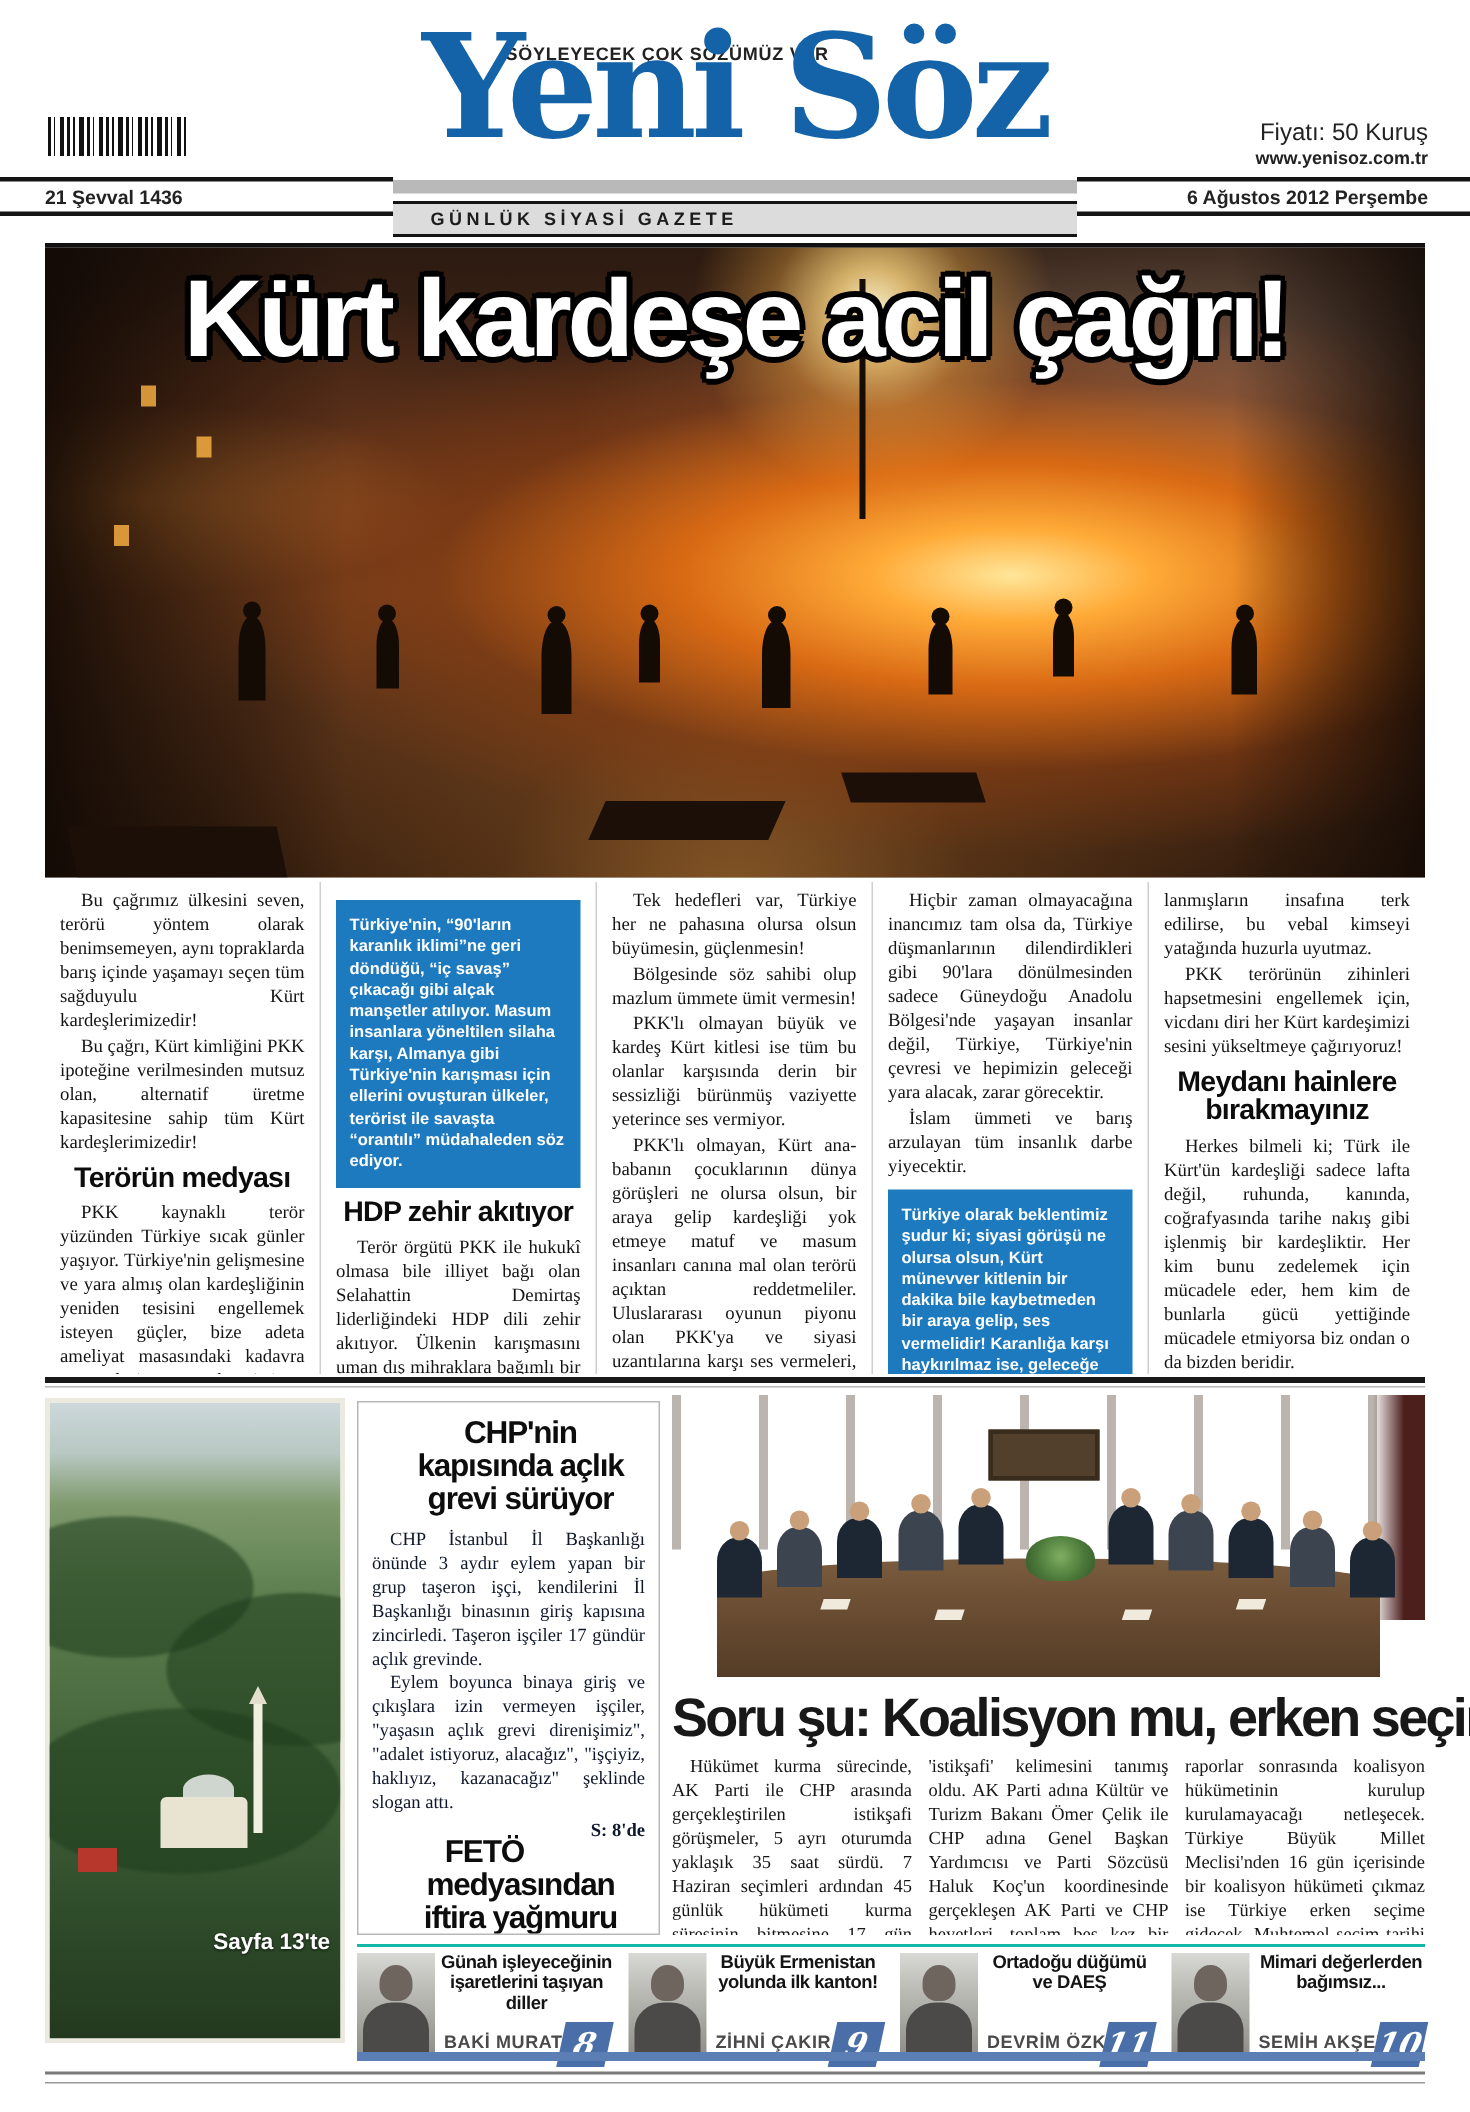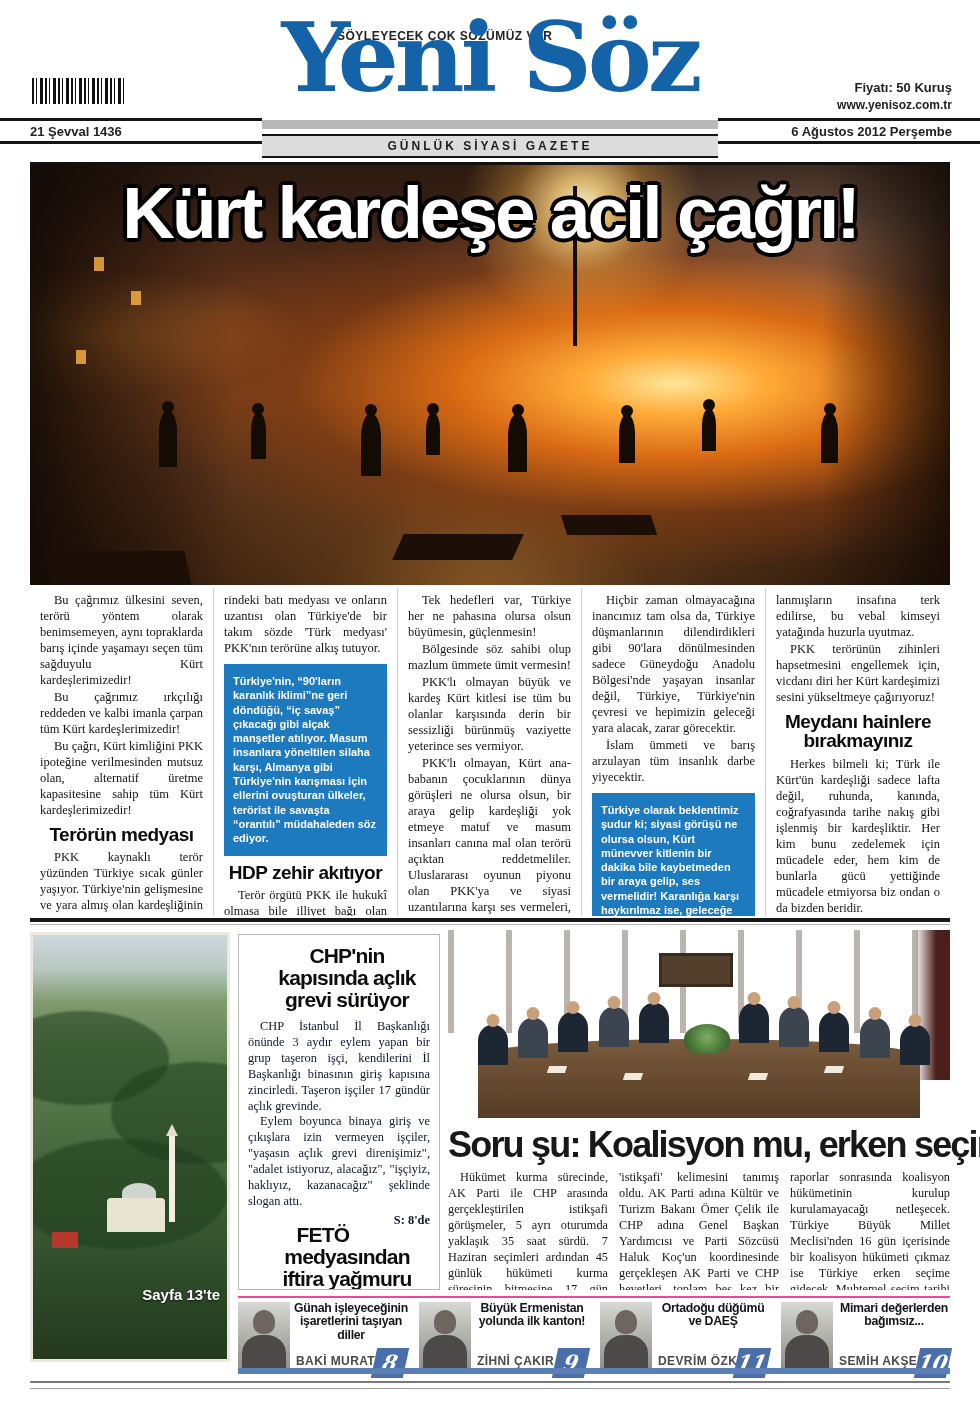--- a/index.html
+++ b/index.html
@@ -13,7 +13,7 @@
   .logo{position:absolute;left:0;top:8px;width:980px;text-align:center;
     font-family:"DejaVu Serif",serif;font-weight:bold;font-size:96px;line-height:1.05;
     color:#1462a8;letter-spacing:-4px;}
-  .price{position:absolute;right:28px;top:80px;font-size:13px;font-weight:bold;text-align:right;color:#222;}
+  .price{position:absolute;right:28px;top:80px;font-size:16px;font-weight:normal;text-align:right;color:#222;}
   .website{position:absolute;right:28px;top:98px;font-size:12px;font-weight:bold;text-align:right;color:#222;}
   .mh-rule-left,.mh-rule-right{position:absolute;top:118px;height:3px;background:#141414;}
   .mh-rule-left{left:0;width:262px;}

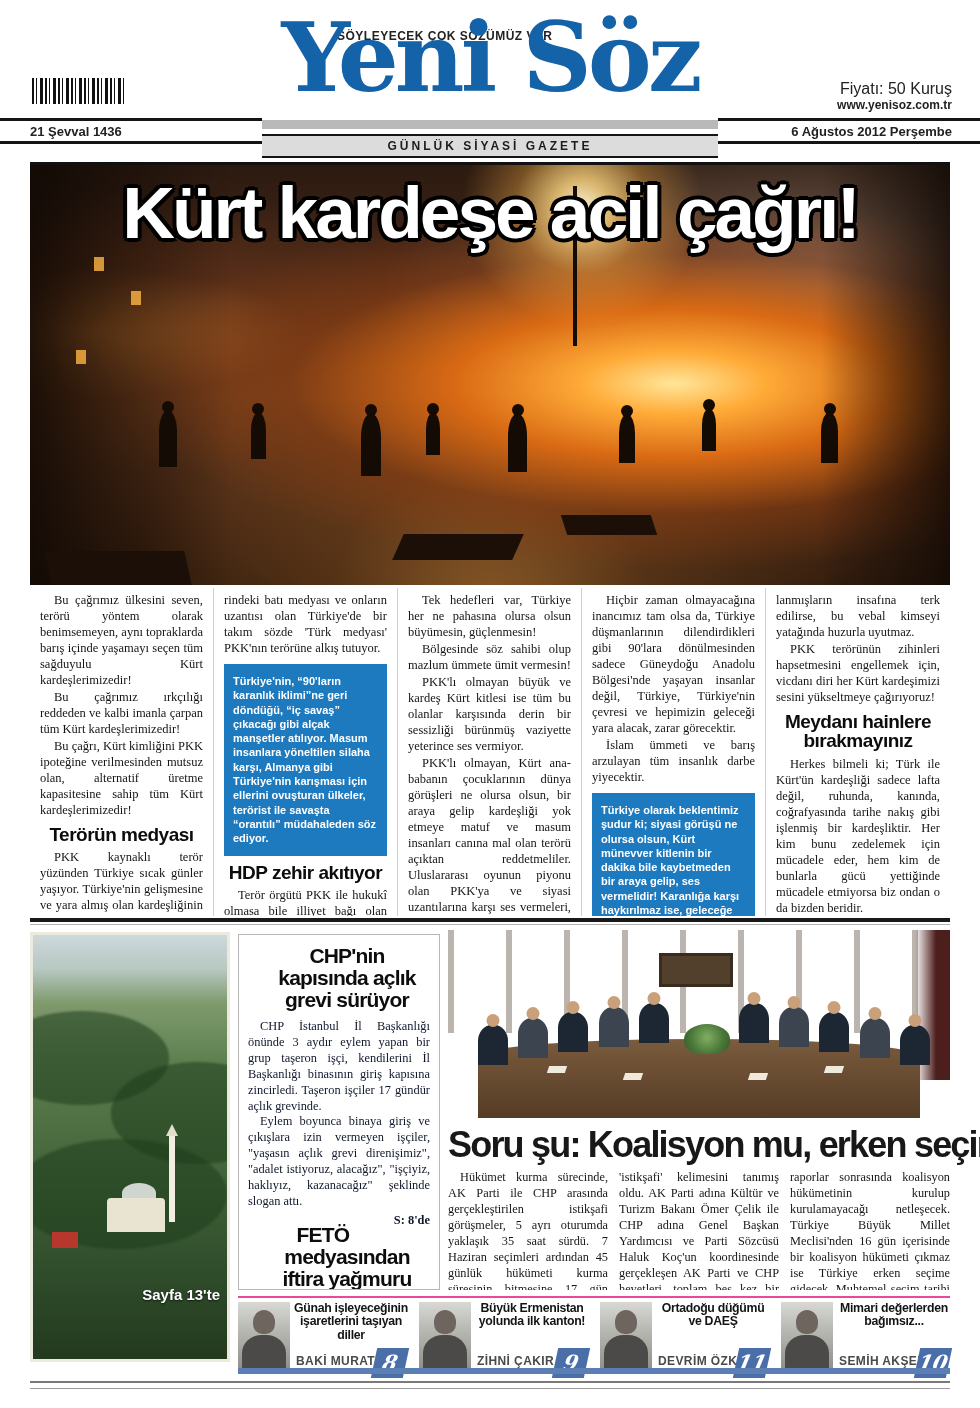--- a/index.html
+++ b/index.html
@@ -26,7 +26,7 @@
   .mh-rule2-right{right:0;width:262px;}
   .gazete-band{position:absolute;left:262px;right:262px;top:134px;height:20px;background:#dcdcdc;
     border-top:2px solid #141414;border-bottom:2px solid #141414;
-    text-align:center;font-size:12px;font-weight:bold;letter-spacing:3px;color:#1c1c1c;line-height:20px;}
+    text-align:left;font-size:12px;font-weight:bold;letter-spacing:3px;color:#1c1c1c;line-height:20px;padding-left:25px;}
 
   
   .main-photo{position:absolute;left:30px;top:162px;width:920px;height:420px;overflow:hidden;

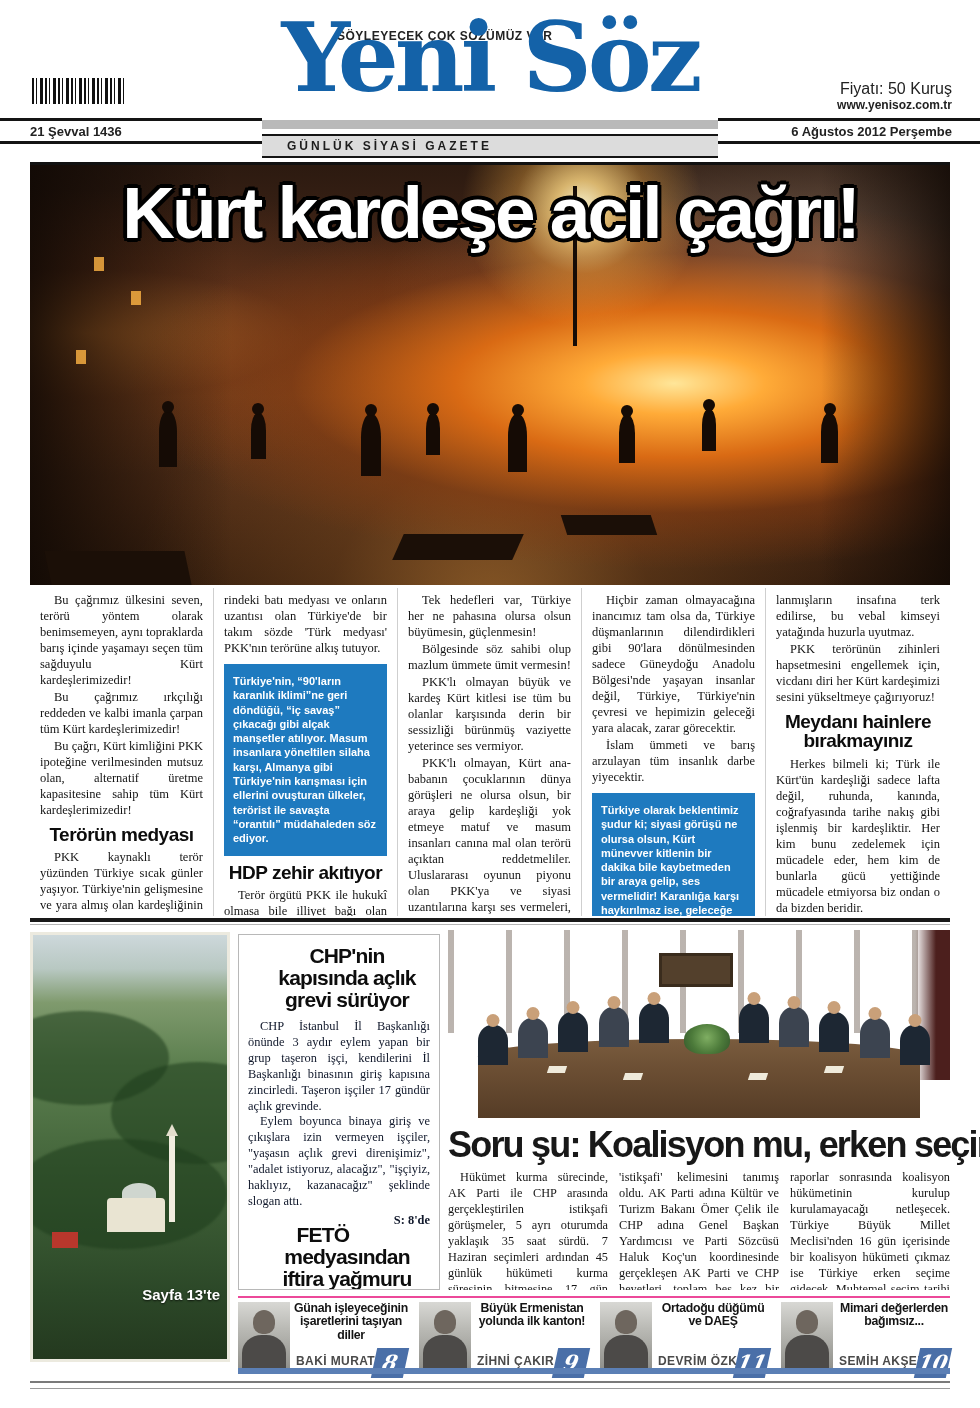--- a/index.html
+++ b/index.html
@@ -185,7 +185,6 @@
         <div class="p">PKK kaynaklı terör yüzünden Türkiye sıcak günler yaşıyor. Türkiye'nin gelişmesine ve yara almış olan kardeşliğinin yeniden tesisini engellemek isteyen güçler, bize adeta ameliyat masasındaki kadavra muamelesi yapmak istiyor. Almanya, İngiltere, Amerika, İsrail gibi ülkeler, karanlık odakların em-</div>
       </div>
       <div class="col">
-        <div class="p noindent">rindeki batı medyası ve onların uzantısı olan Türkiye'de bir takım sözde 'Türk medyası' PKK'nın terörüne alkış tutuyor.</div>
         <div class="box">Türkiye'nin, “90'ların karanlık iklimi”ne geri döndüğü, “iç savaş” çıkacağı gibi alçak manşetler atılıyor. Masum insanlara yöneltilen silaha karşı, Almanya gibi Türkiye'nin karışması için ellerini ovuşturan ülkeler, terörist ile savaşta “orantılı” müdahaleden söz ediyor.</div>
         <div class="h">HDP zehir akıtıyor</div>
         <div class="p">Terör örgütü PKK ile hukukî olmasa bile illiyet bağı olan Selahattin Demirtaş liderliğindeki HDP dili zehir akıtıyor. Ülkenin karışmasını uman dış mihraklara bağımlı bir takım medya ise kalemlerini kılıçtan keskin, bombadan daha tesirli olarak kullanıyor.</div>

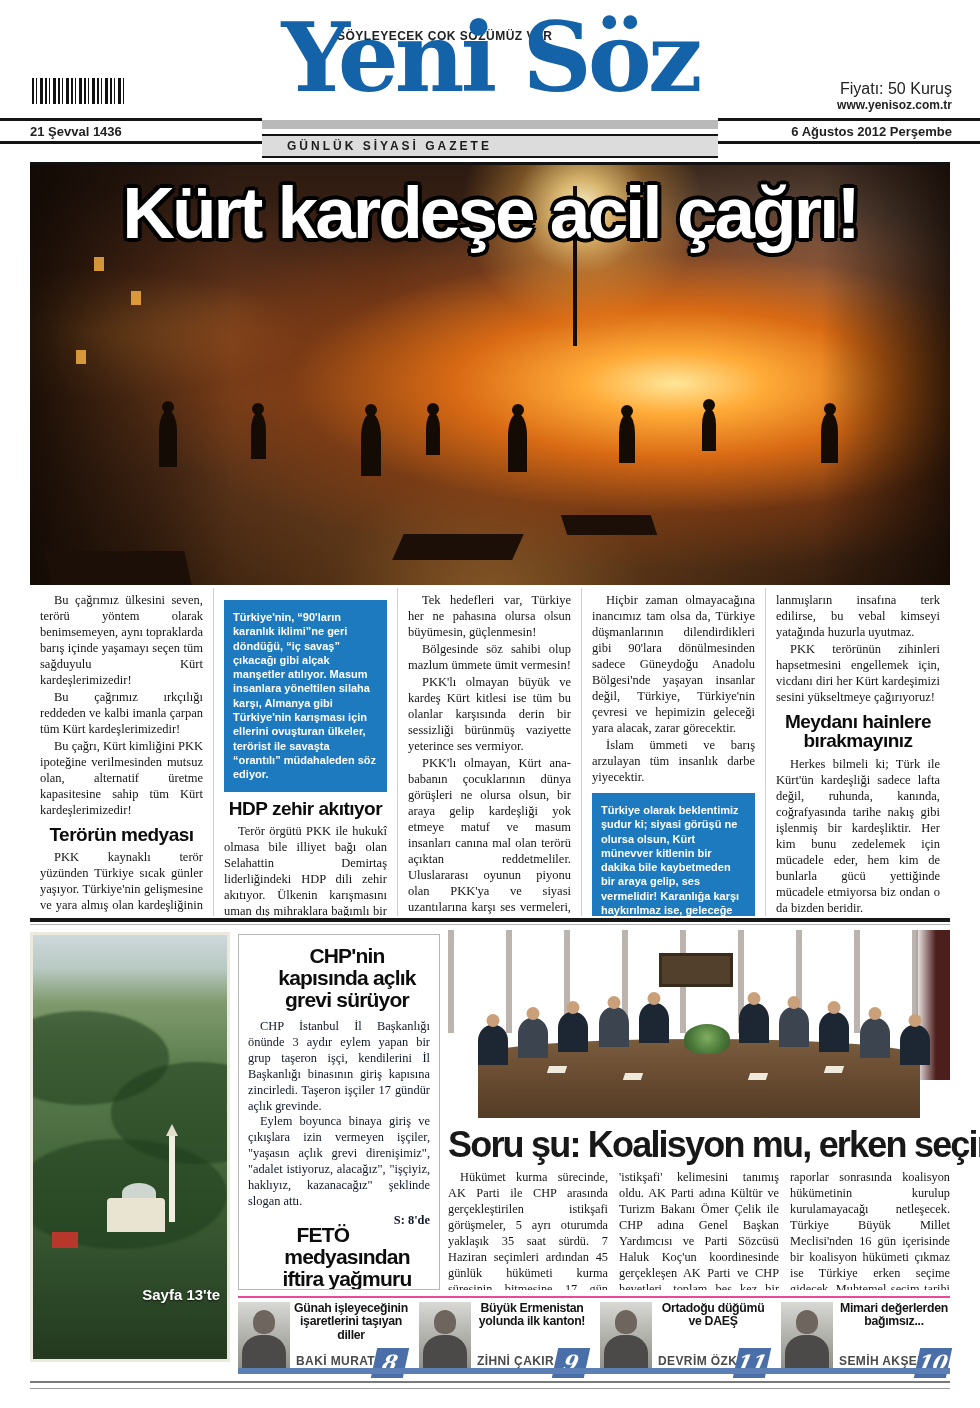--- a/index.html
+++ b/index.html
@@ -179,7 +179,6 @@
   <div class="article-block">
       <div class="col">
         <div class="p">Bu çağrımız ülkesini seven, terörü yöntem olarak benimsemeyen, aynı topraklarda barış içinde yaşamayı seçen tüm sağduyulu Kürt kardeşlerimizedir!</div>
-        <div class="p">Bu çağrımız ırkçılığı reddeden ve kalbi imanla çarpan tüm Kürt kardeşlerimizedir!</div>
         <div class="p">Bu çağrı, Kürt kimliğini PKK ipoteğine verilmesinden mutsuz olan, alternatif üretme kapasitesine sahip tüm Kürt kardeşlerimizedir!</div>
         <div class="h">Terörün medyası</div>
         <div class="p">PKK kaynaklı terör yüzünden Türkiye sıcak günler yaşıyor. Türkiye'nin gelişmesine ve yara almış olan kardeşliğinin yeniden tesisini engellemek isteyen güçler, bize adeta ameliyat masasındaki kadavra muamelesi yapmak istiyor. Almanya, İngiltere, Amerika, İsrail gibi ülkeler, karanlık odakların em-</div>

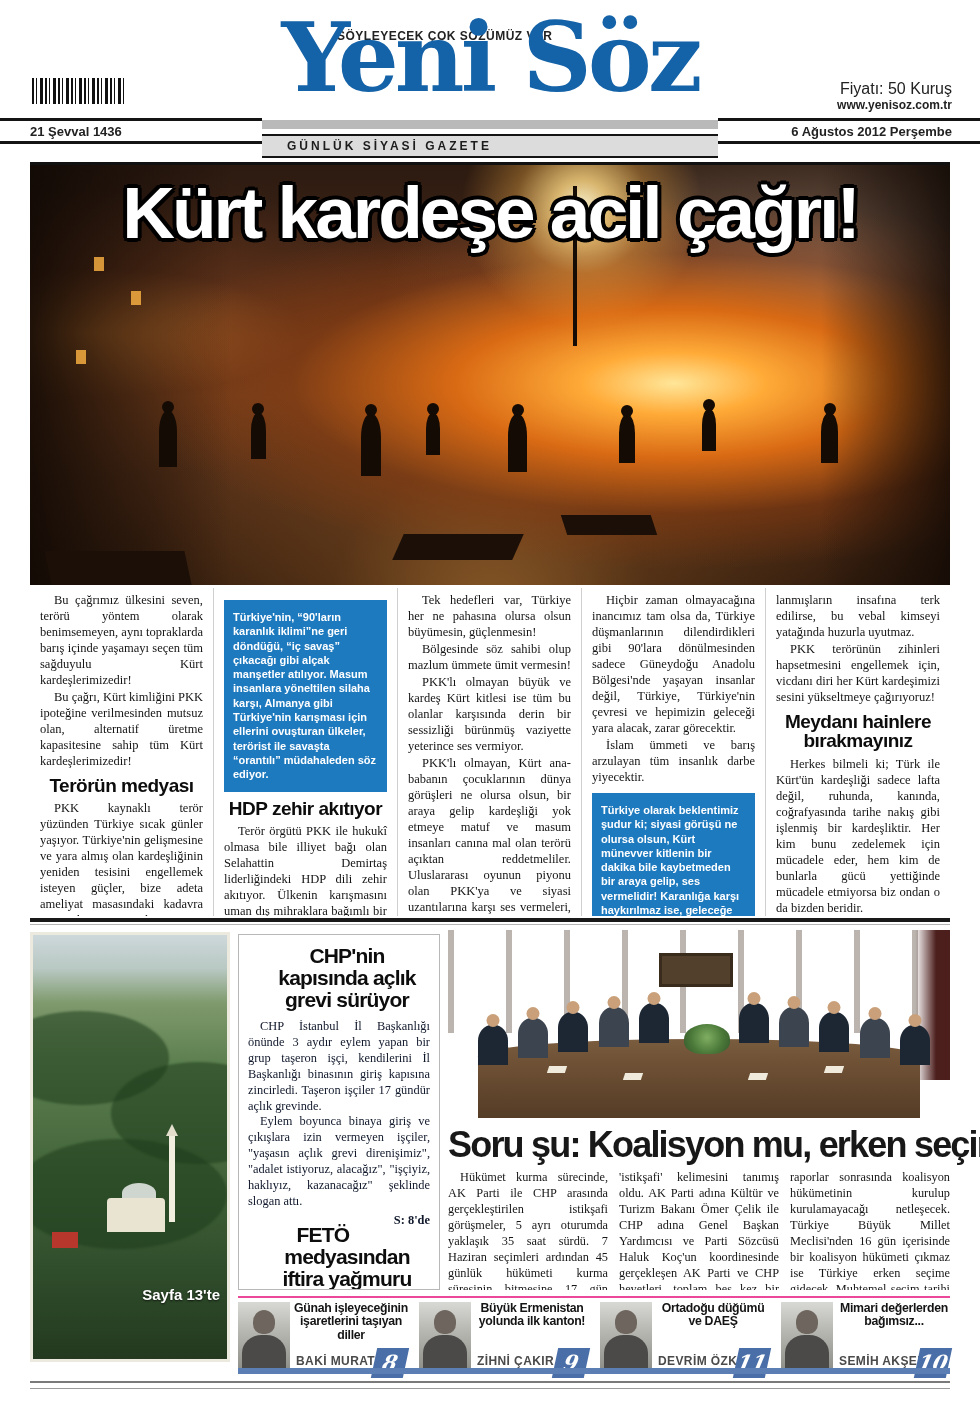--- a/index.html
+++ b/index.html
@@ -117,7 +117,7 @@
   .koal-col .ind{text-indent:12px;}
 
   
-  .strip{position:absolute;left:238px;top:1296px;width:712px;height:80px;border-top:2px solid #ec4899;text-decoration:underline;}
+  .strip{position:absolute;left:238px;top:1296px;width:712px;height:80px;border-top:2px solid #14b8a6;text-decoration:underline;}
   .strip-bottom{position:absolute;left:238px;top:1368px;width:712px;height:6px;background:#5b7fb5;}
   .gray-dline{position:absolute;left:30px;top:1381px;width:920px;height:5px;
     border-top:2px solid #7a7a7a;border-bottom:1px solid #9a9a9a;}

